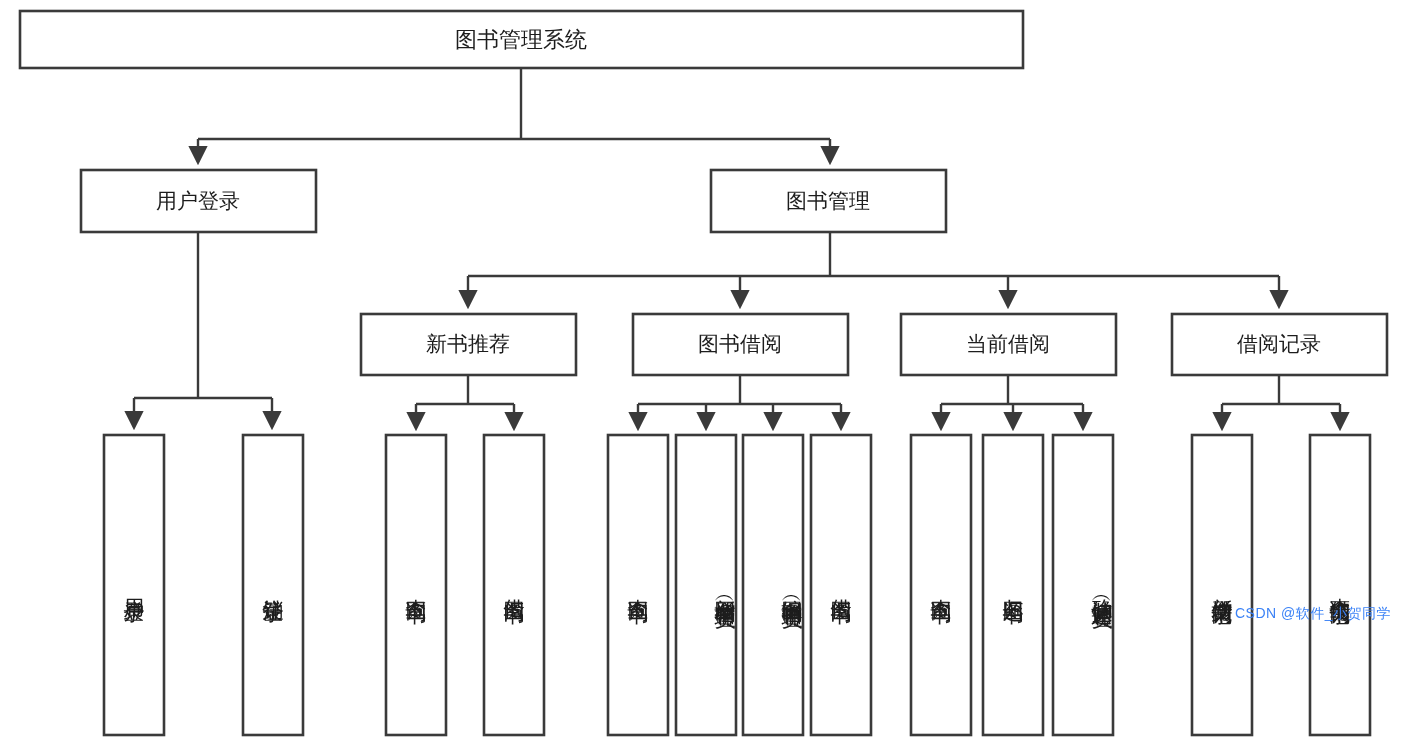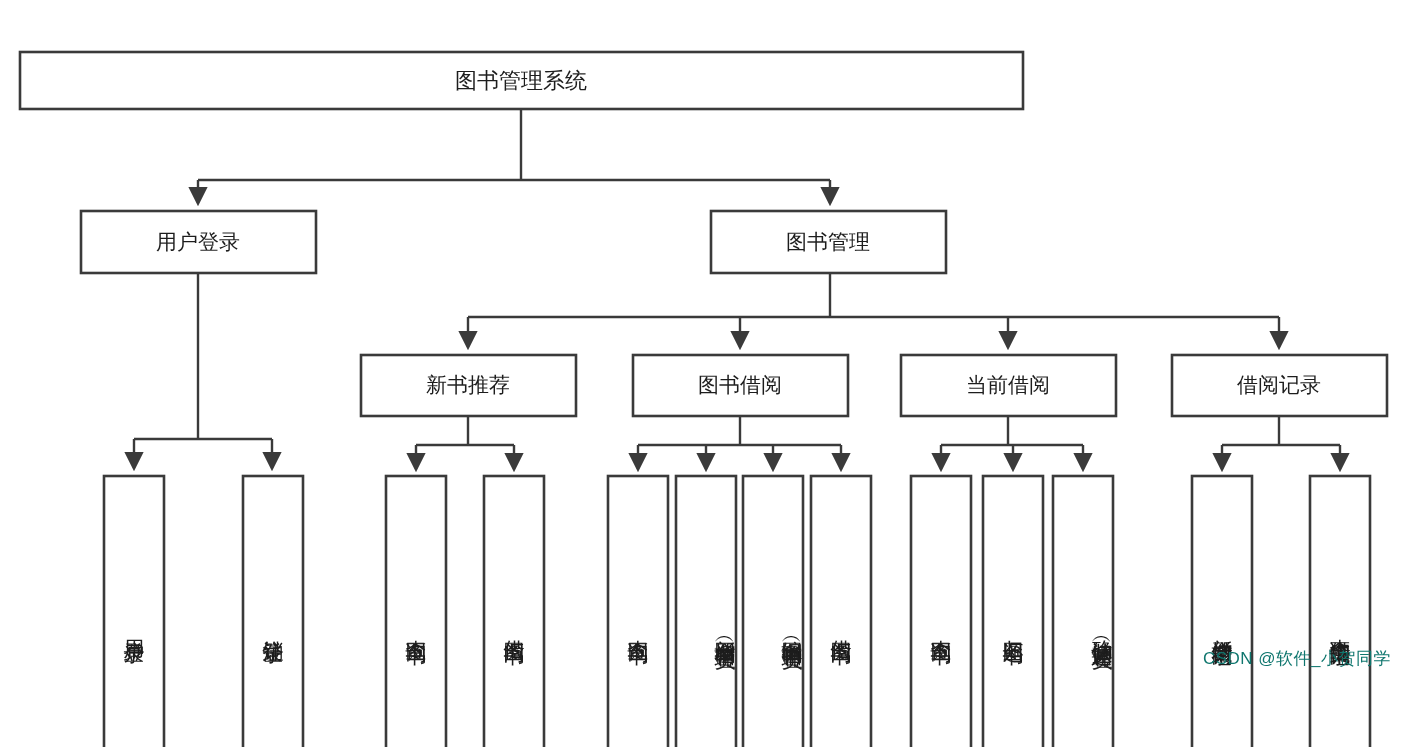--- a/index.html
+++ b/index.html
@@ -18,7 +18,6 @@
     position: relative;
     width: 1405px;
     height: 639px;
-    margin-top: 41px;
   }
   svg.diagram {
     position: absolute;

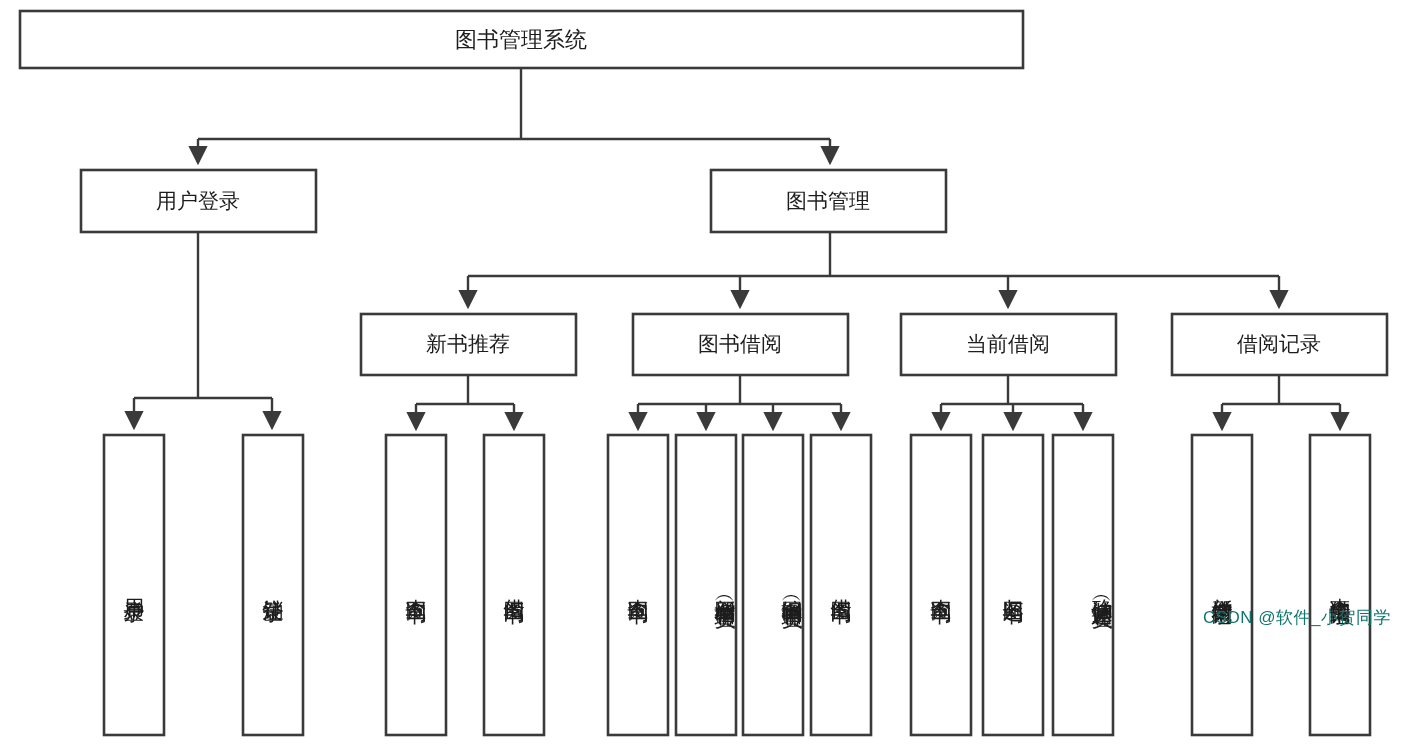--- a/index.html
+++ b/index.html
@@ -66,9 +66,9 @@
   .watermark {
     position: absolute;
     right: 14px;
-    bottom: 10px;
-    font-size: 17px;
-    color: #0f766e;
+    bottom: 16px;
+    font-size: 14px;
+    color: #3b82f6;
     letter-spacing: 0.5px;
     font-family: "Liberation Sans", "DejaVu Sans", sans-serif;
     white-space: nowrap;

